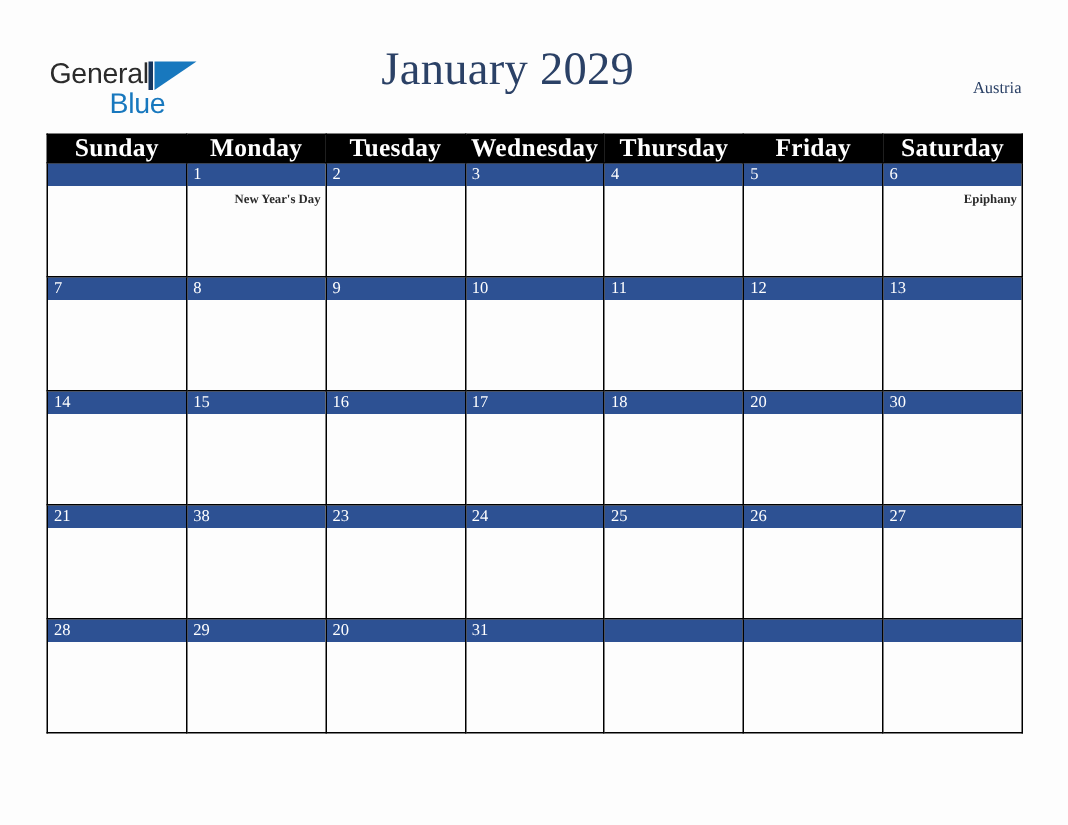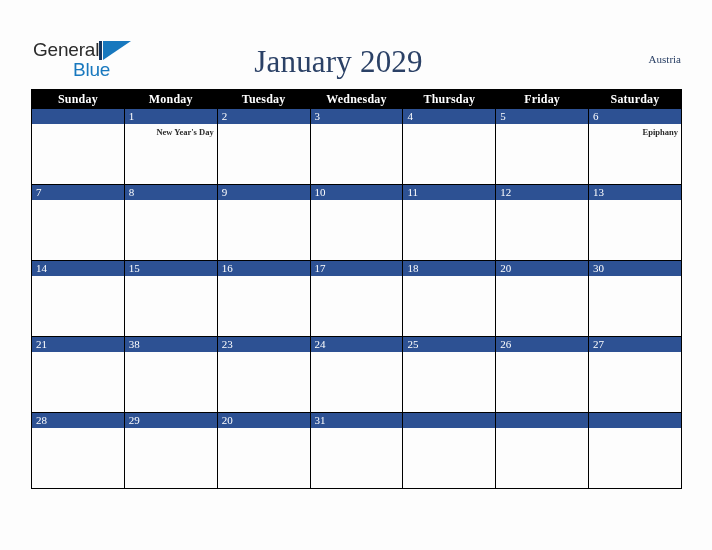--- a/index.html
+++ b/index.html
@@ -86,7 +86,7 @@
   .cal-title {
     position: absolute;
     left: 0;
-    top: 36px;
+    top: 20px;
     width: 677px;
     text-align: center;
     font-family: "Liberation Serif", serif;

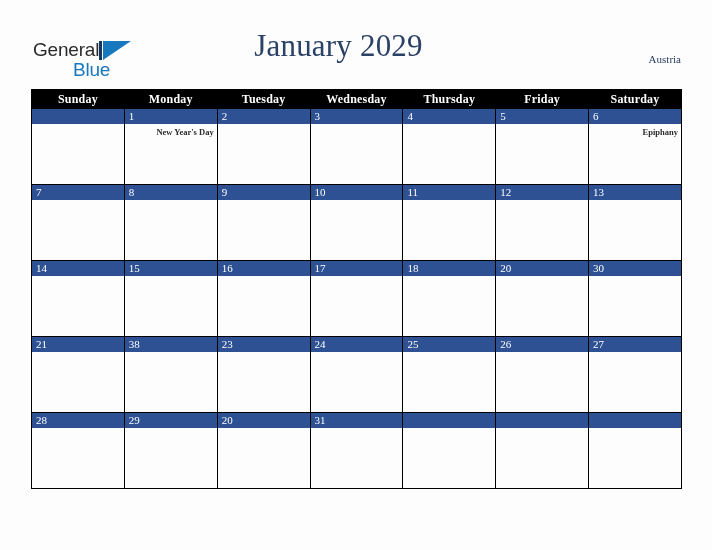--- a/index.html
+++ b/index.html
@@ -122,7 +122,7 @@
     background: #000000;
     color: #ffffff;
     font-family: "Liberation Serif", serif;
-    font-size: 12px;
+    font-size: 17px;
     font-weight: bold;
     height: 18px;
     line-height: 18px;

